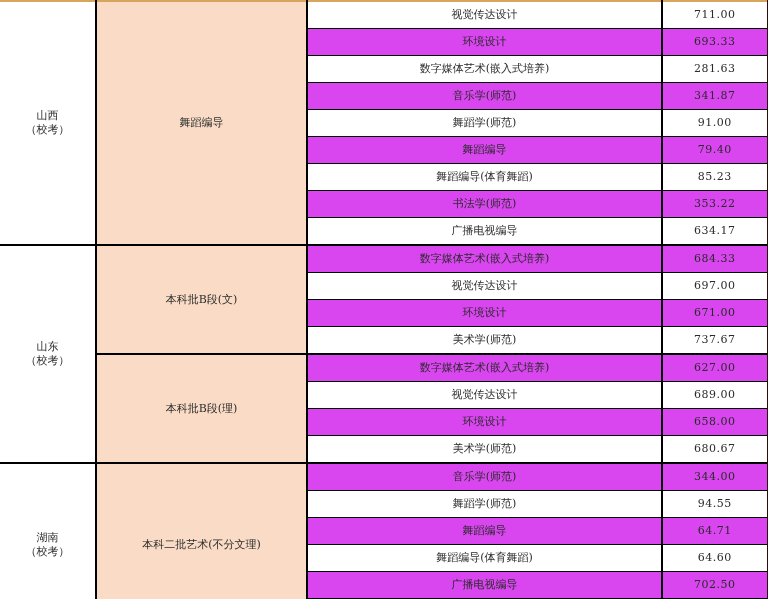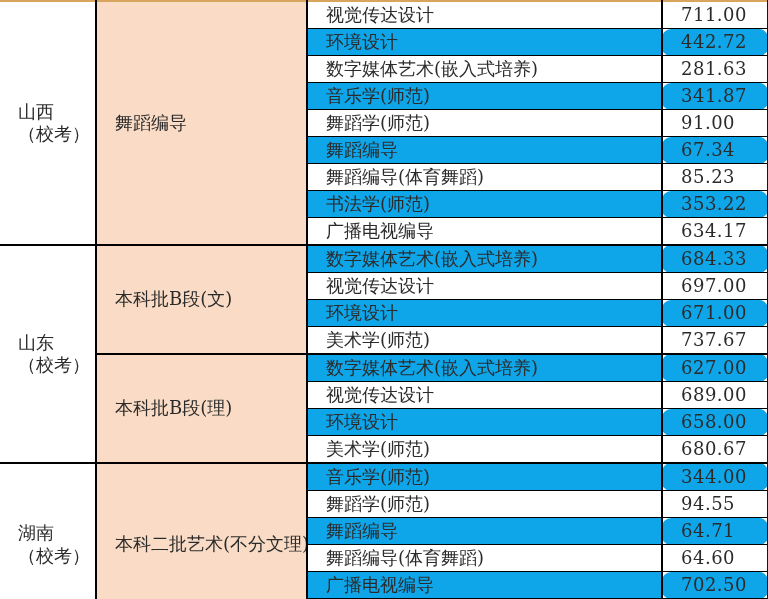--- a/index.html
+++ b/index.html
@@ -33,10 +33,10 @@
     border-left: 2px solid #000000;
     border-right: 2px solid #000000;
     height: 26px;
-    padding: 0 18px;
-    text-align: left;
+    padding: 0 11px;
+    text-align: center;
     vertical-align: middle;
-    font-size: 18px;
+    font-size: 11px;
     color: #2b2b2b;
     line-height: 1.25;
     overflow: hidden;

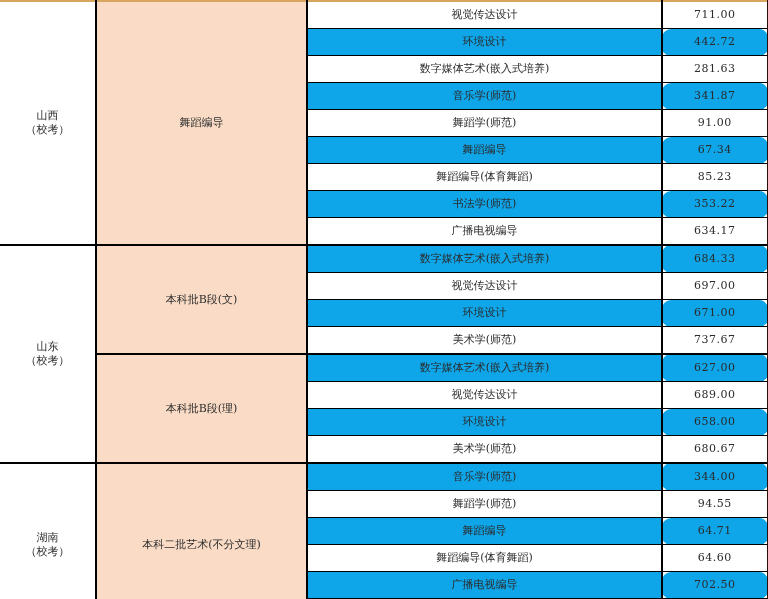--- a/index.html
+++ b/index.html
@@ -57,7 +57,6 @@
     background: #ffffff;
     border-right: none;
     letter-spacing: 0.5px;
-    border-radius: 9px;
   }
   tr.alt td.major, tr.alt td.score {
     background: #0ea5e9;

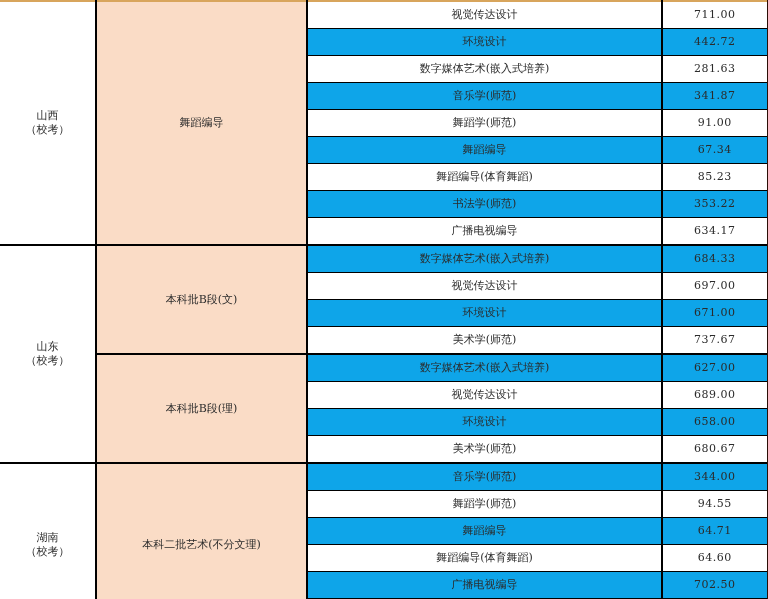--- a/index.html
+++ b/index.html
@@ -59,7 +59,7 @@
     letter-spacing: 0.5px;
   }
   tr.alt td.major, tr.alt td.score {
-    background: #0ea5e9;
+    background: #d946ef;
   }
   td.st { border-top: 2px solid #000000; }
   td.bt { border-top: 2px solid #000000; }

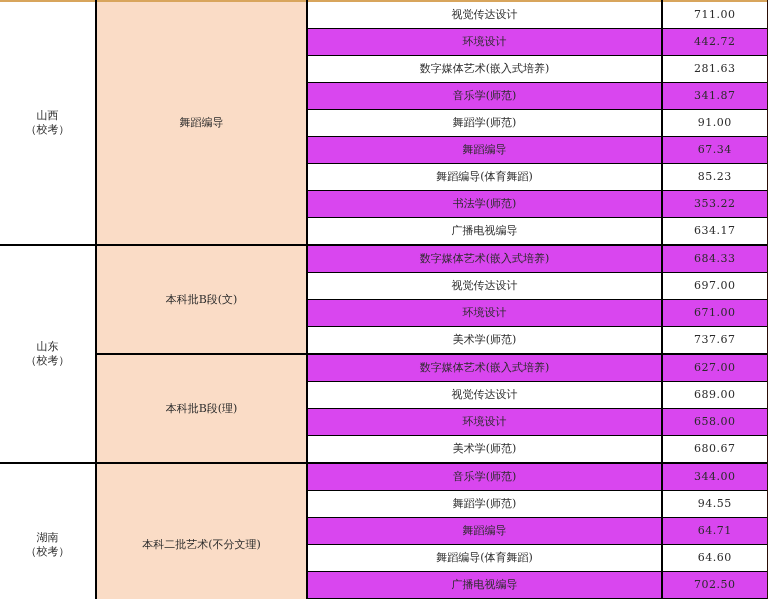--- a/index.html
+++ b/index.html
@@ -89,7 +89,7 @@
       </tr>
       <tr class="alt">
         <td class="major">环境设计</td>
-        <td class="score">442.72</td>
+        <td class="score">693.33</td>
       </tr>
       <tr>
         <td class="major">数字媒体艺术(嵌入式培养)</td>

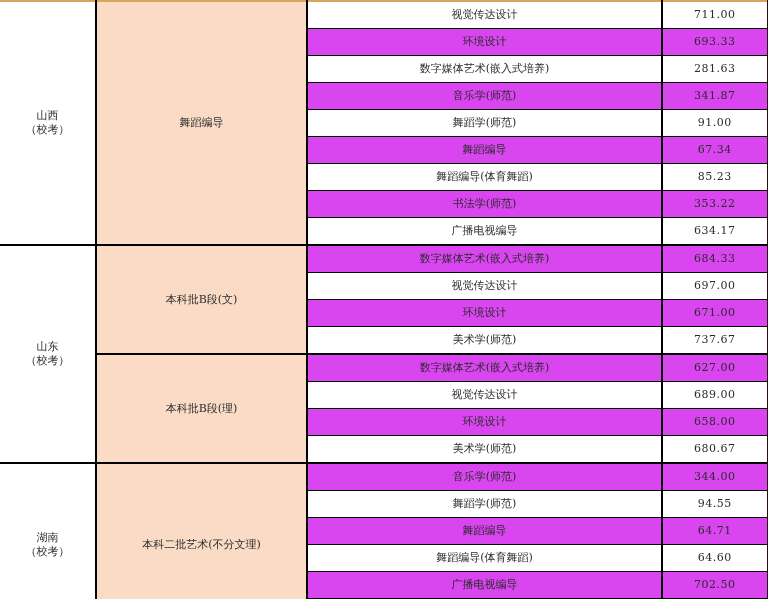--- a/index.html
+++ b/index.html
@@ -105,7 +105,7 @@
       </tr>
       <tr class="alt">
         <td class="major">舞蹈编导</td>
-        <td class="score">67.34</td>
+        <td class="score">79.40</td>
       </tr>
       <tr>
         <td class="major">舞蹈编导(体育舞蹈)</td>

